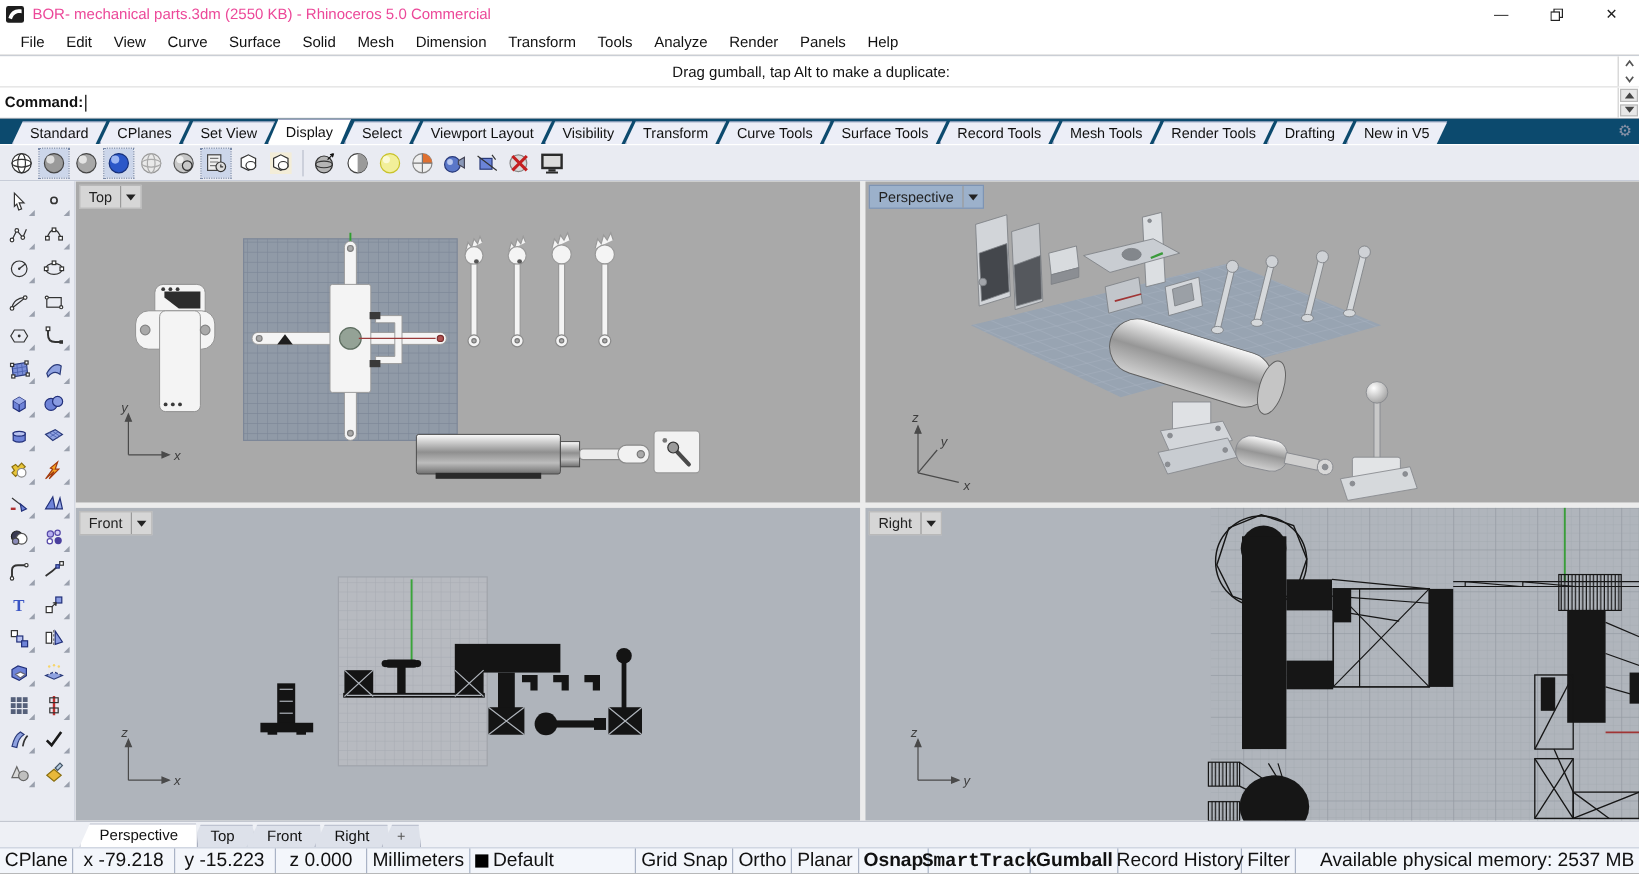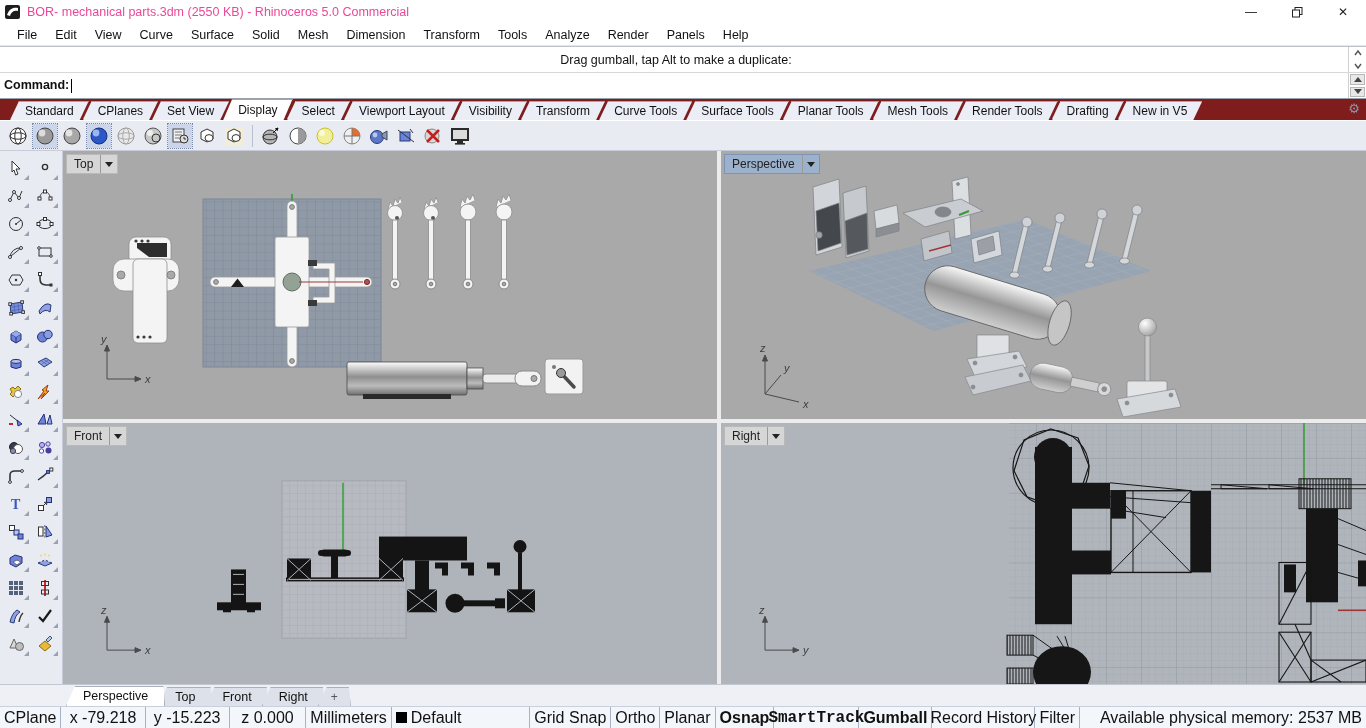--- a/index.html
+++ b/index.html
@@ -35,7 +35,7 @@
   .cursor{display:inline-block;width:1px;height:14px;background:#000;vertical-align:middle;margin-left:2px;}
   .prompt-label{font-weight:bold;}
   
-  .tabbar{height:21px;background:#7f1d1d;display:flex;align-items:flex-end;padding-left:10px;
+  .tabbar{height:21px;background:#0c4a6e;display:flex;align-items:flex-end;padding-left:10px;
           flex:0 0 auto;position:relative;}
   .ttab{height:18px;line-height:18px;padding:0 14px;font-size:12px;background:#eceef7;
         border:1px solid #9aa3c0;border-bottom:none;margin-right:-6px;white-space:nowrap;

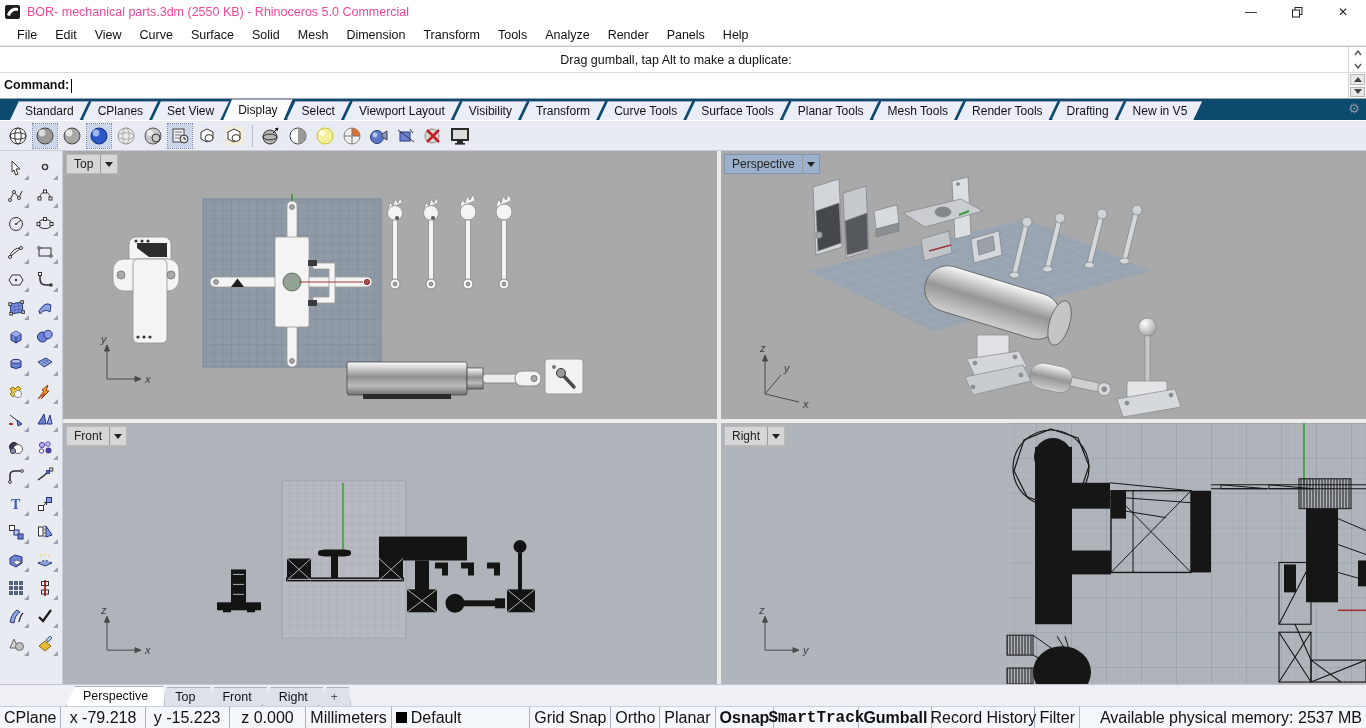--- a/index.html
+++ b/index.html
@@ -165,7 +165,7 @@
     <span class="ttab">Transform</span>
     <span class="ttab">Curve Tools</span>
     <span class="ttab">Surface Tools</span>
-    <span class="ttab">Planar Tools</span>
+    <span class="ttab">Record Tools</span>
     <span class="ttab">Mesh Tools</span>
     <span class="ttab">Render Tools</span>
     <span class="ttab">Drafting</span>

